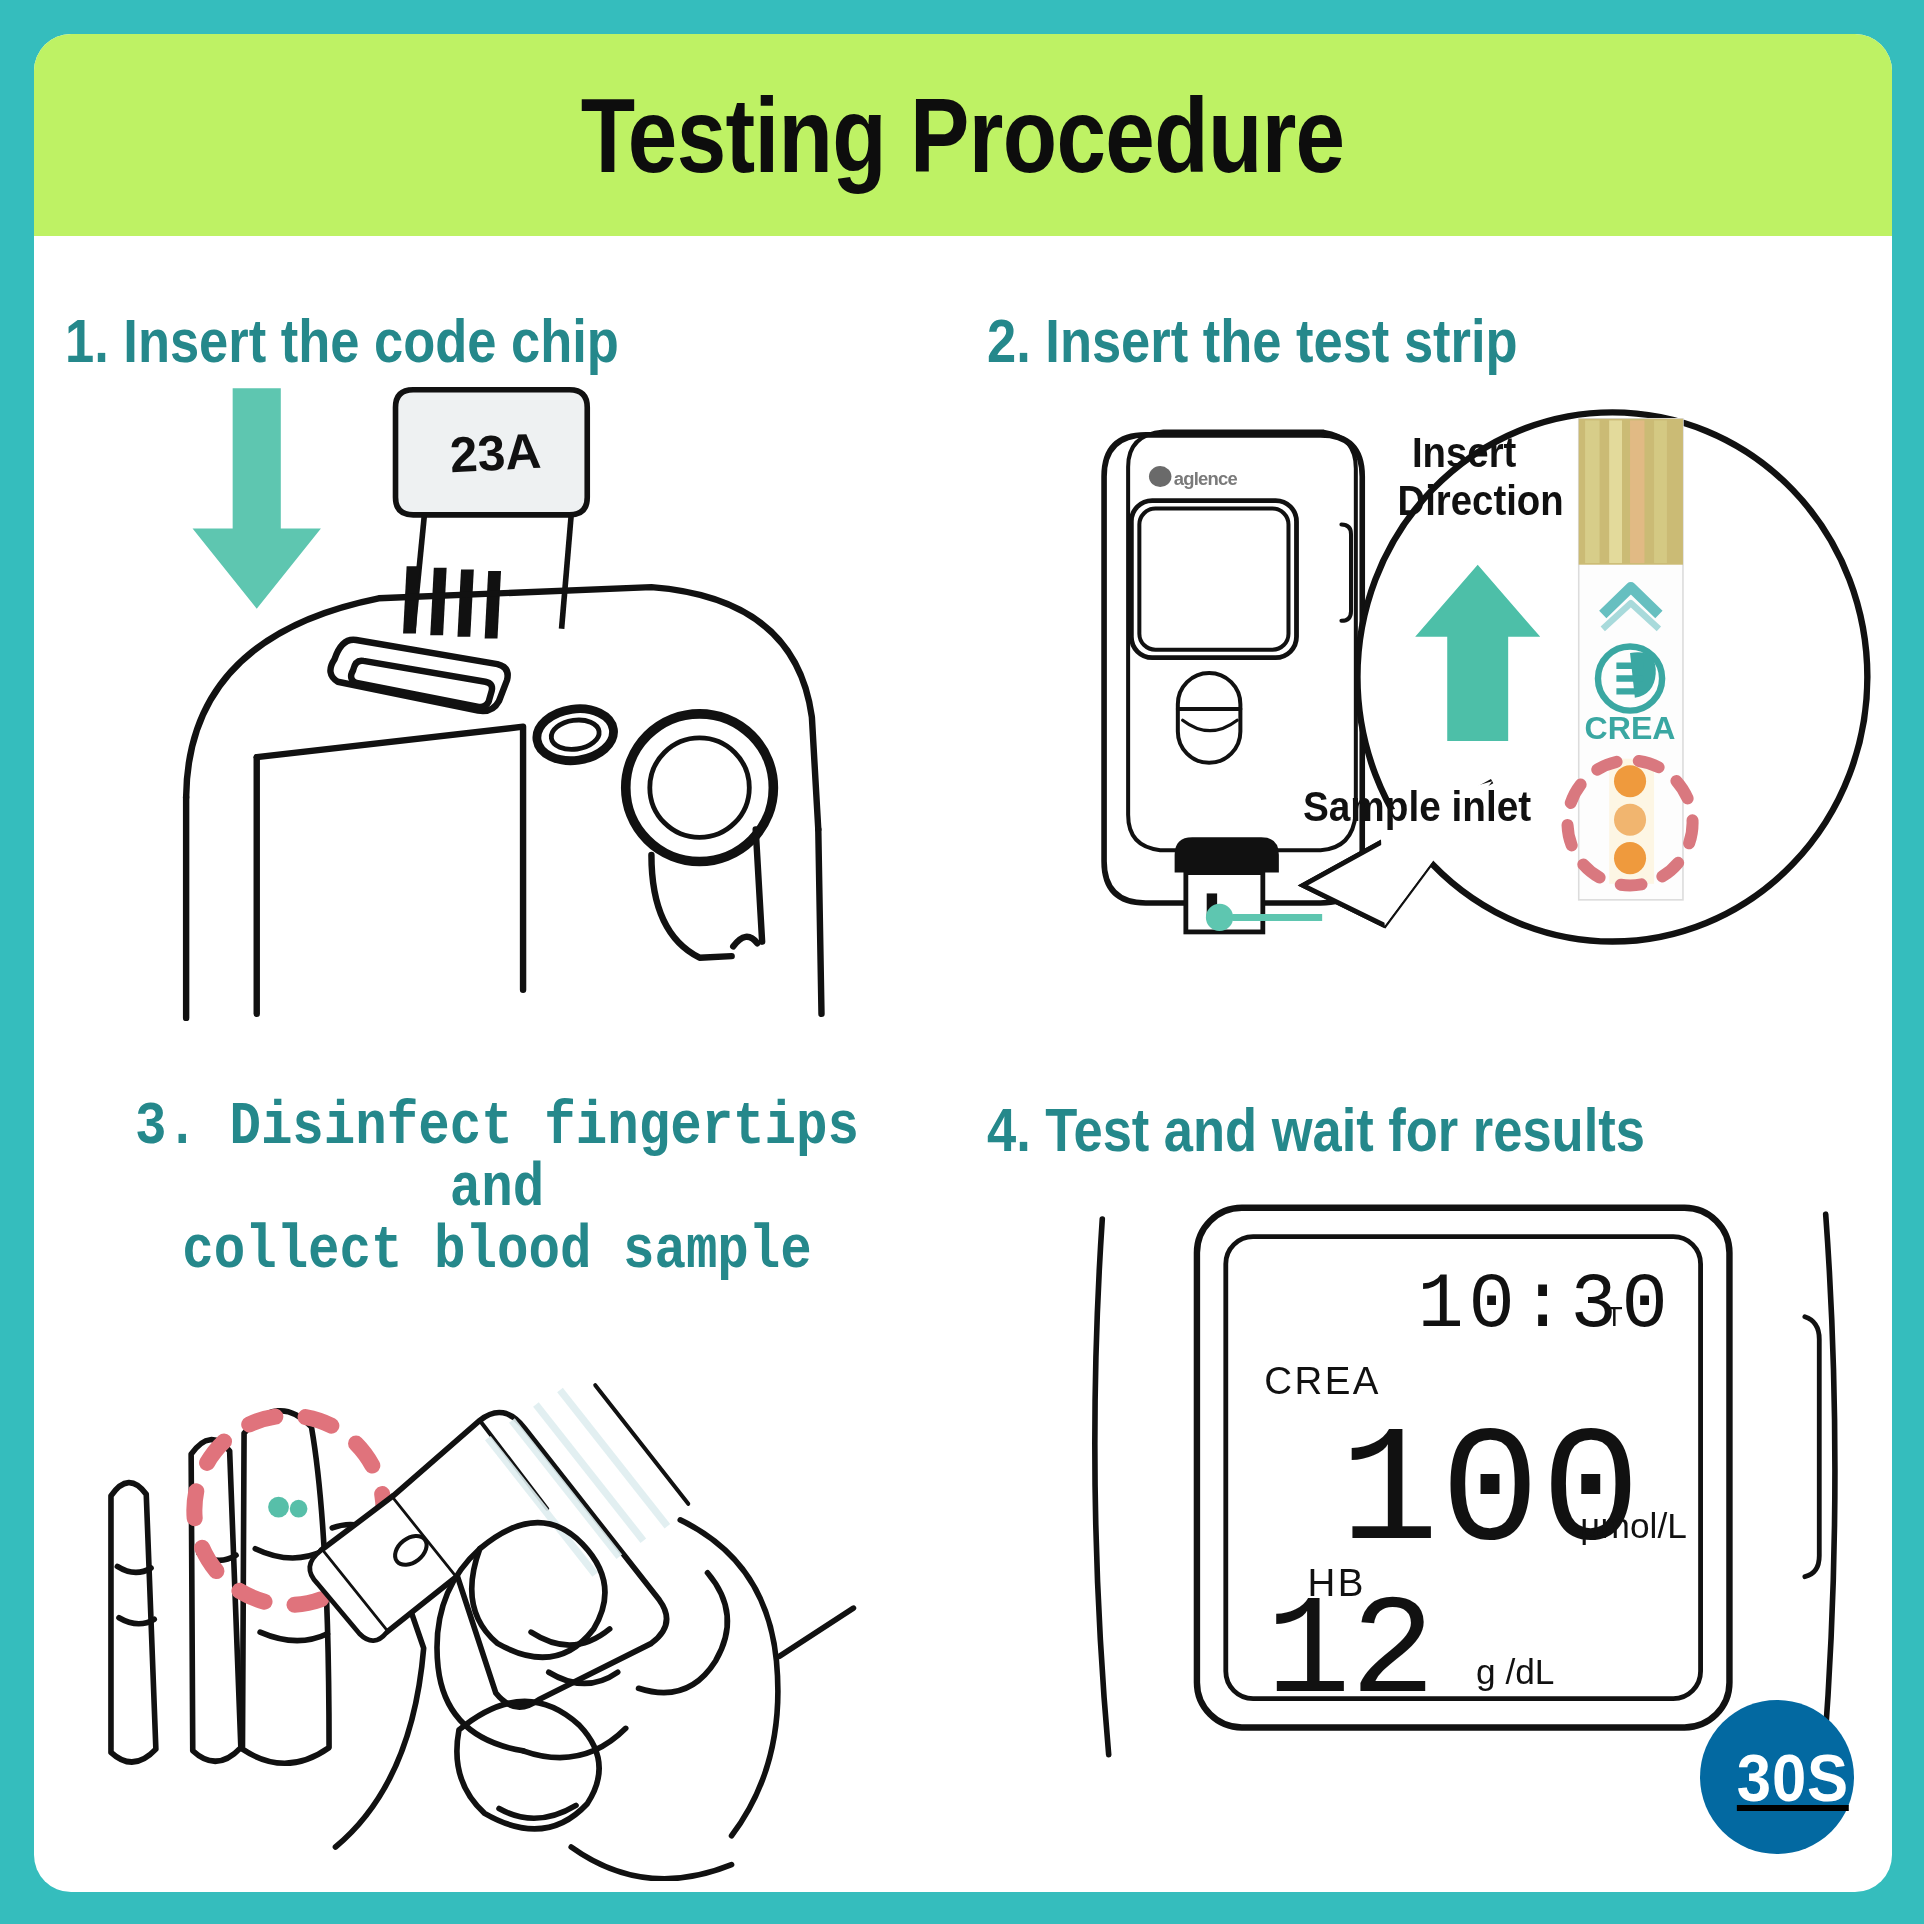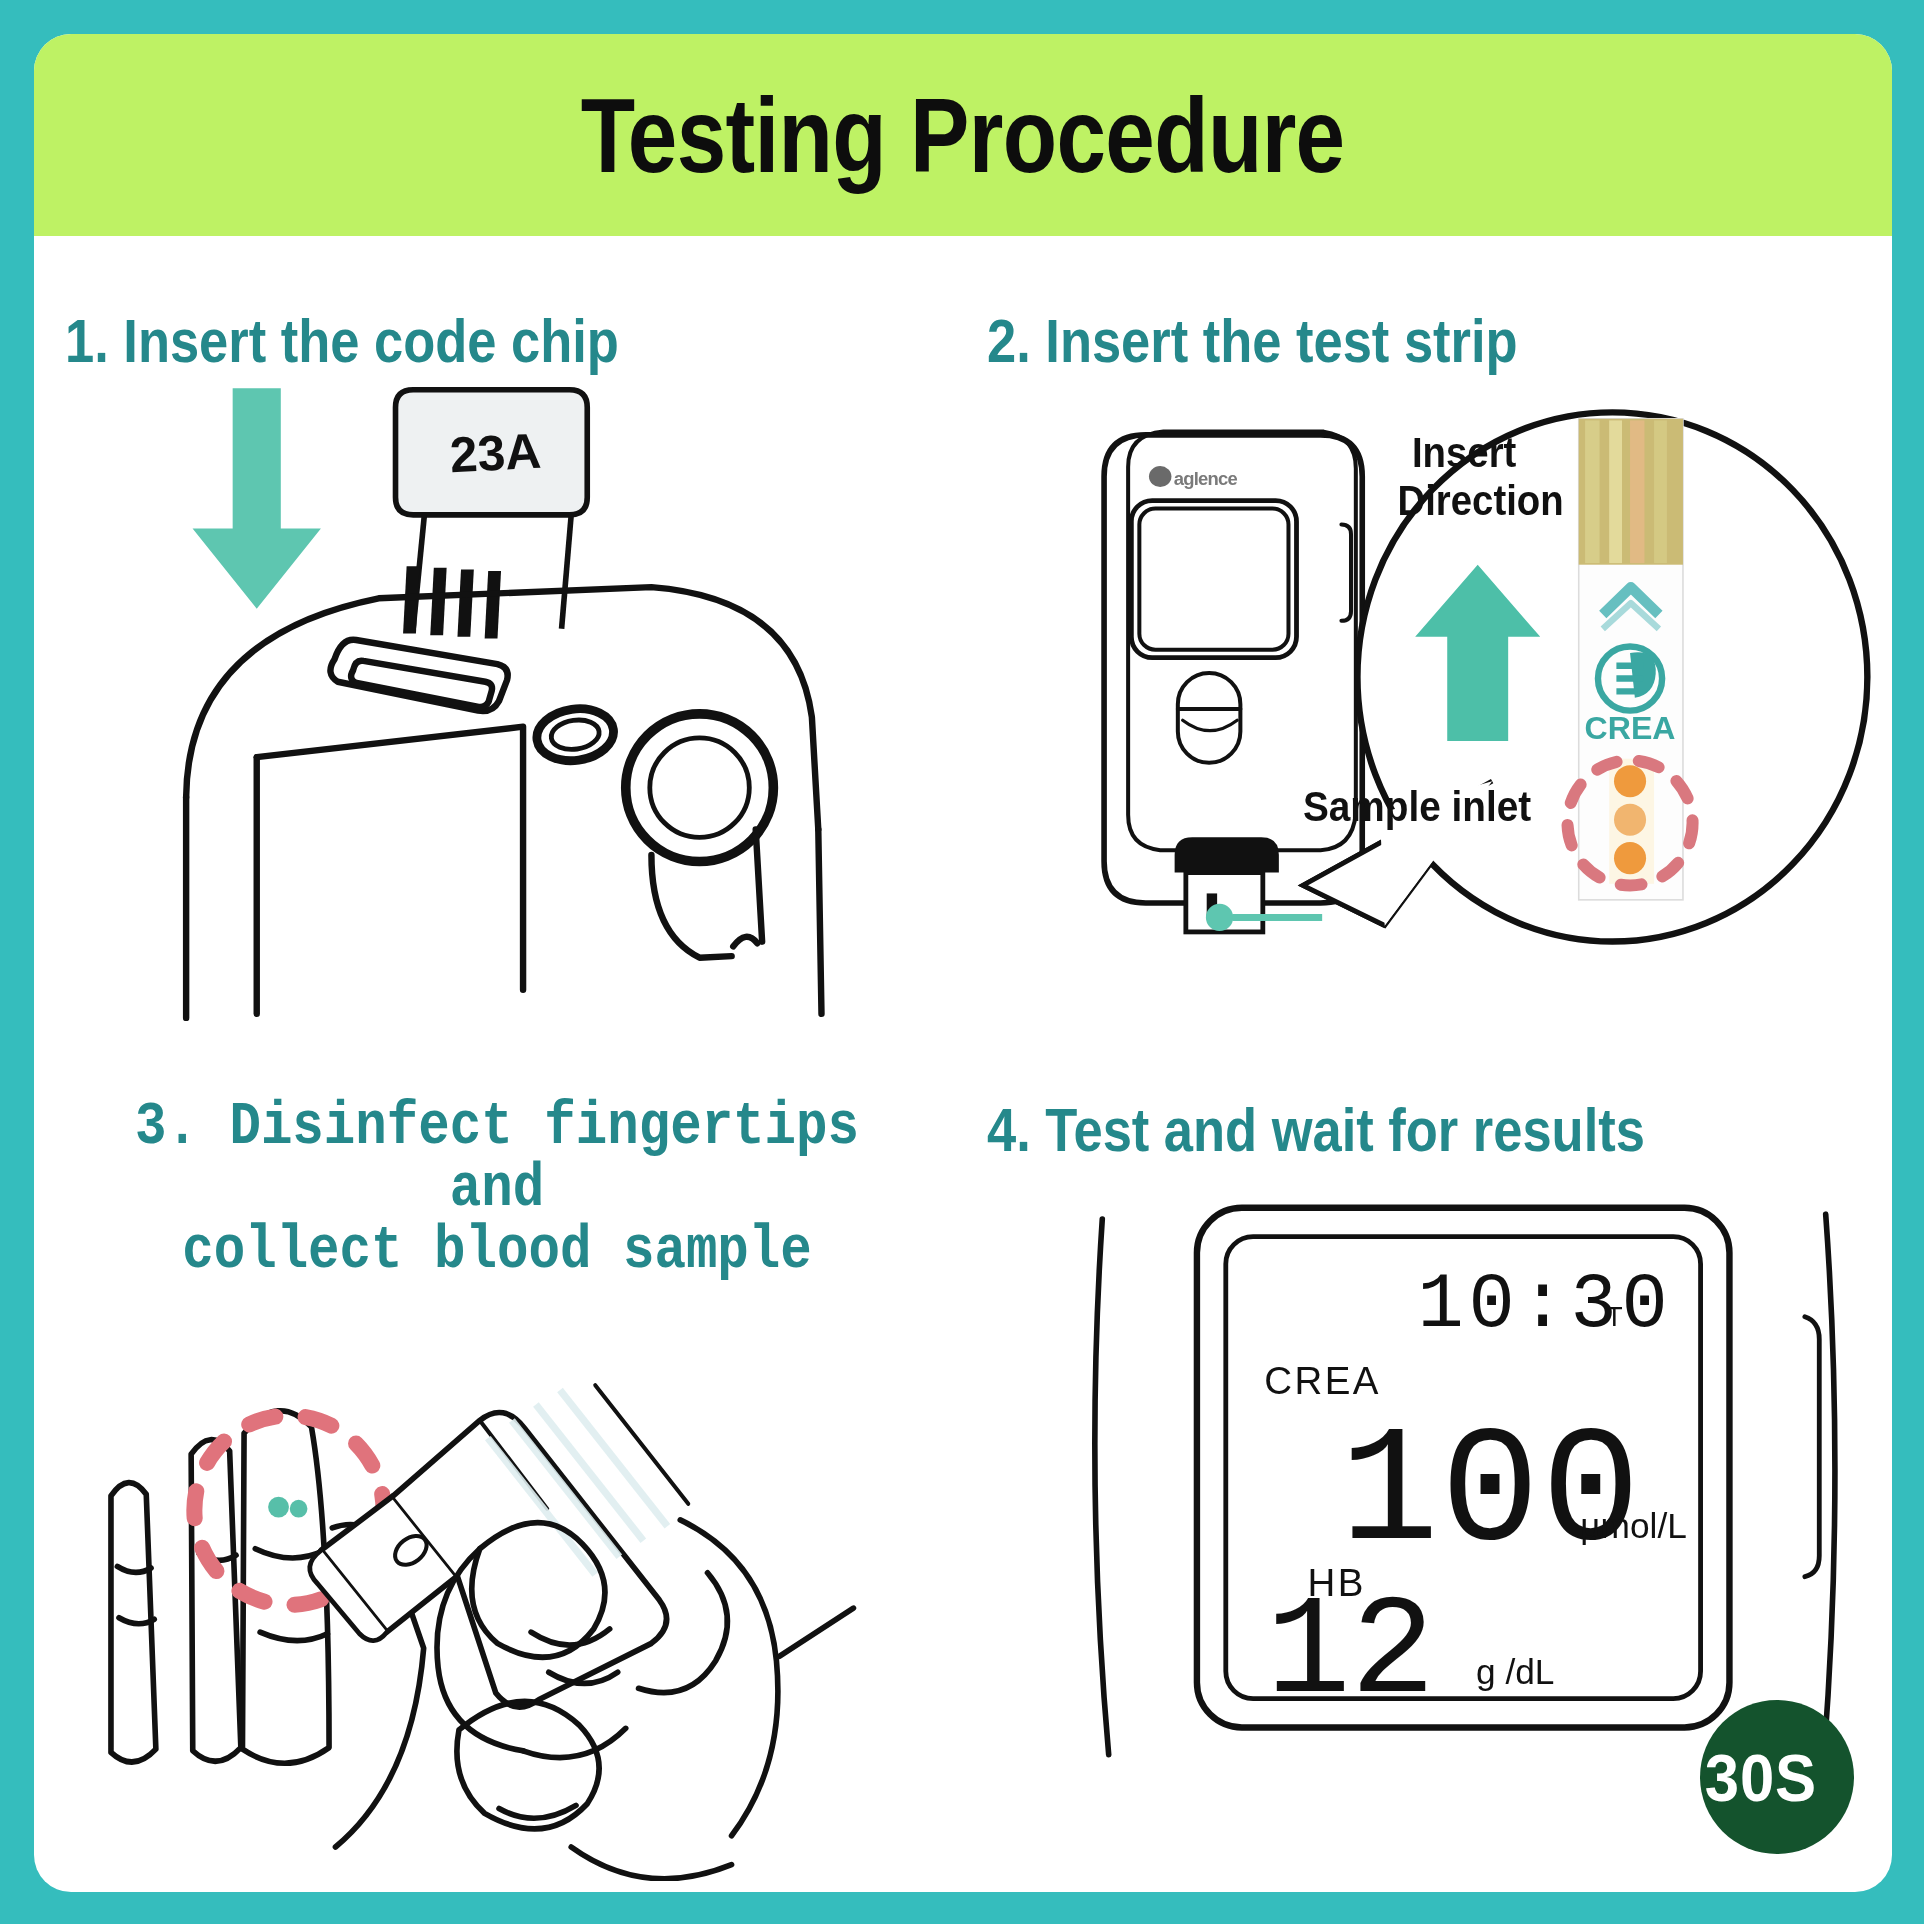--- a/index.html
+++ b/index.html
@@ -64,8 +64,8 @@
     position:absolute;
     right:38px;bottom:37px;
     width:154px;height:154px;border-radius:50%;
-    background:#14532d;
-    display:flex;align-items:center;justify-content:flex-start;
+    background:#0369a1;
+    display:flex;align-items:center;justify-content:flex-end;text-decoration:underline;
   }
   .badge30 span{
     color:#ffffff;font-size:67px;font-weight:bold;

